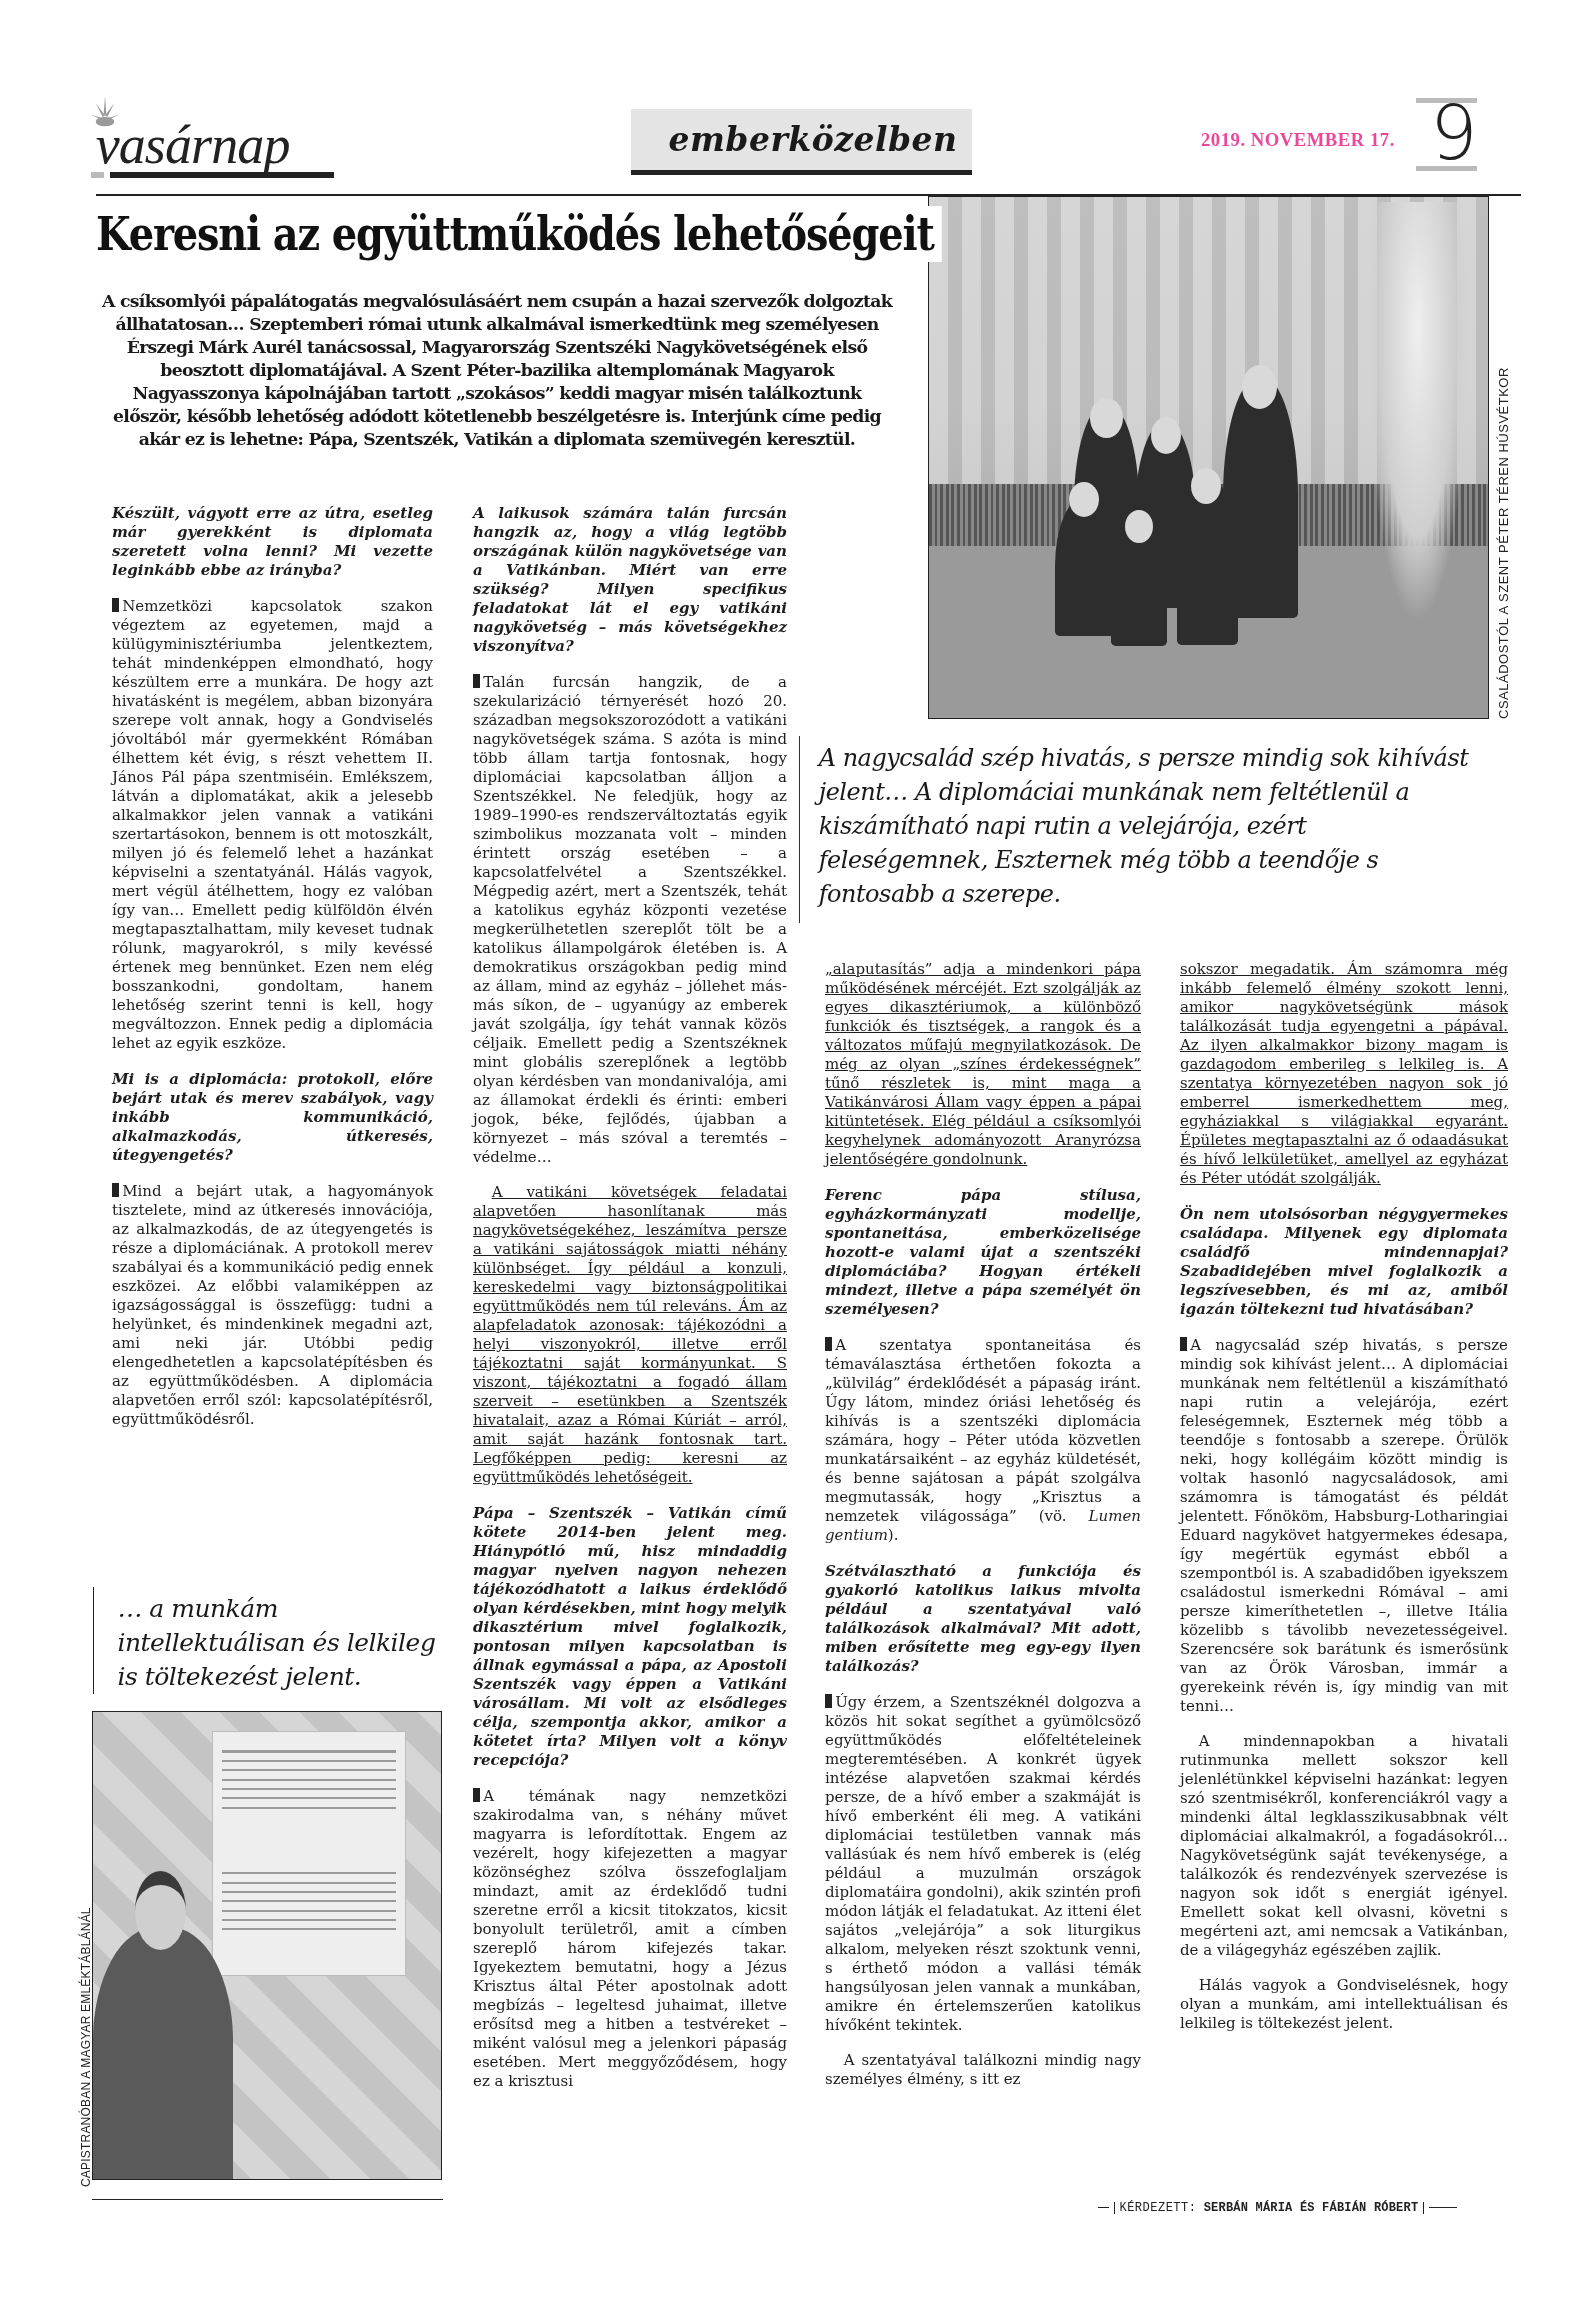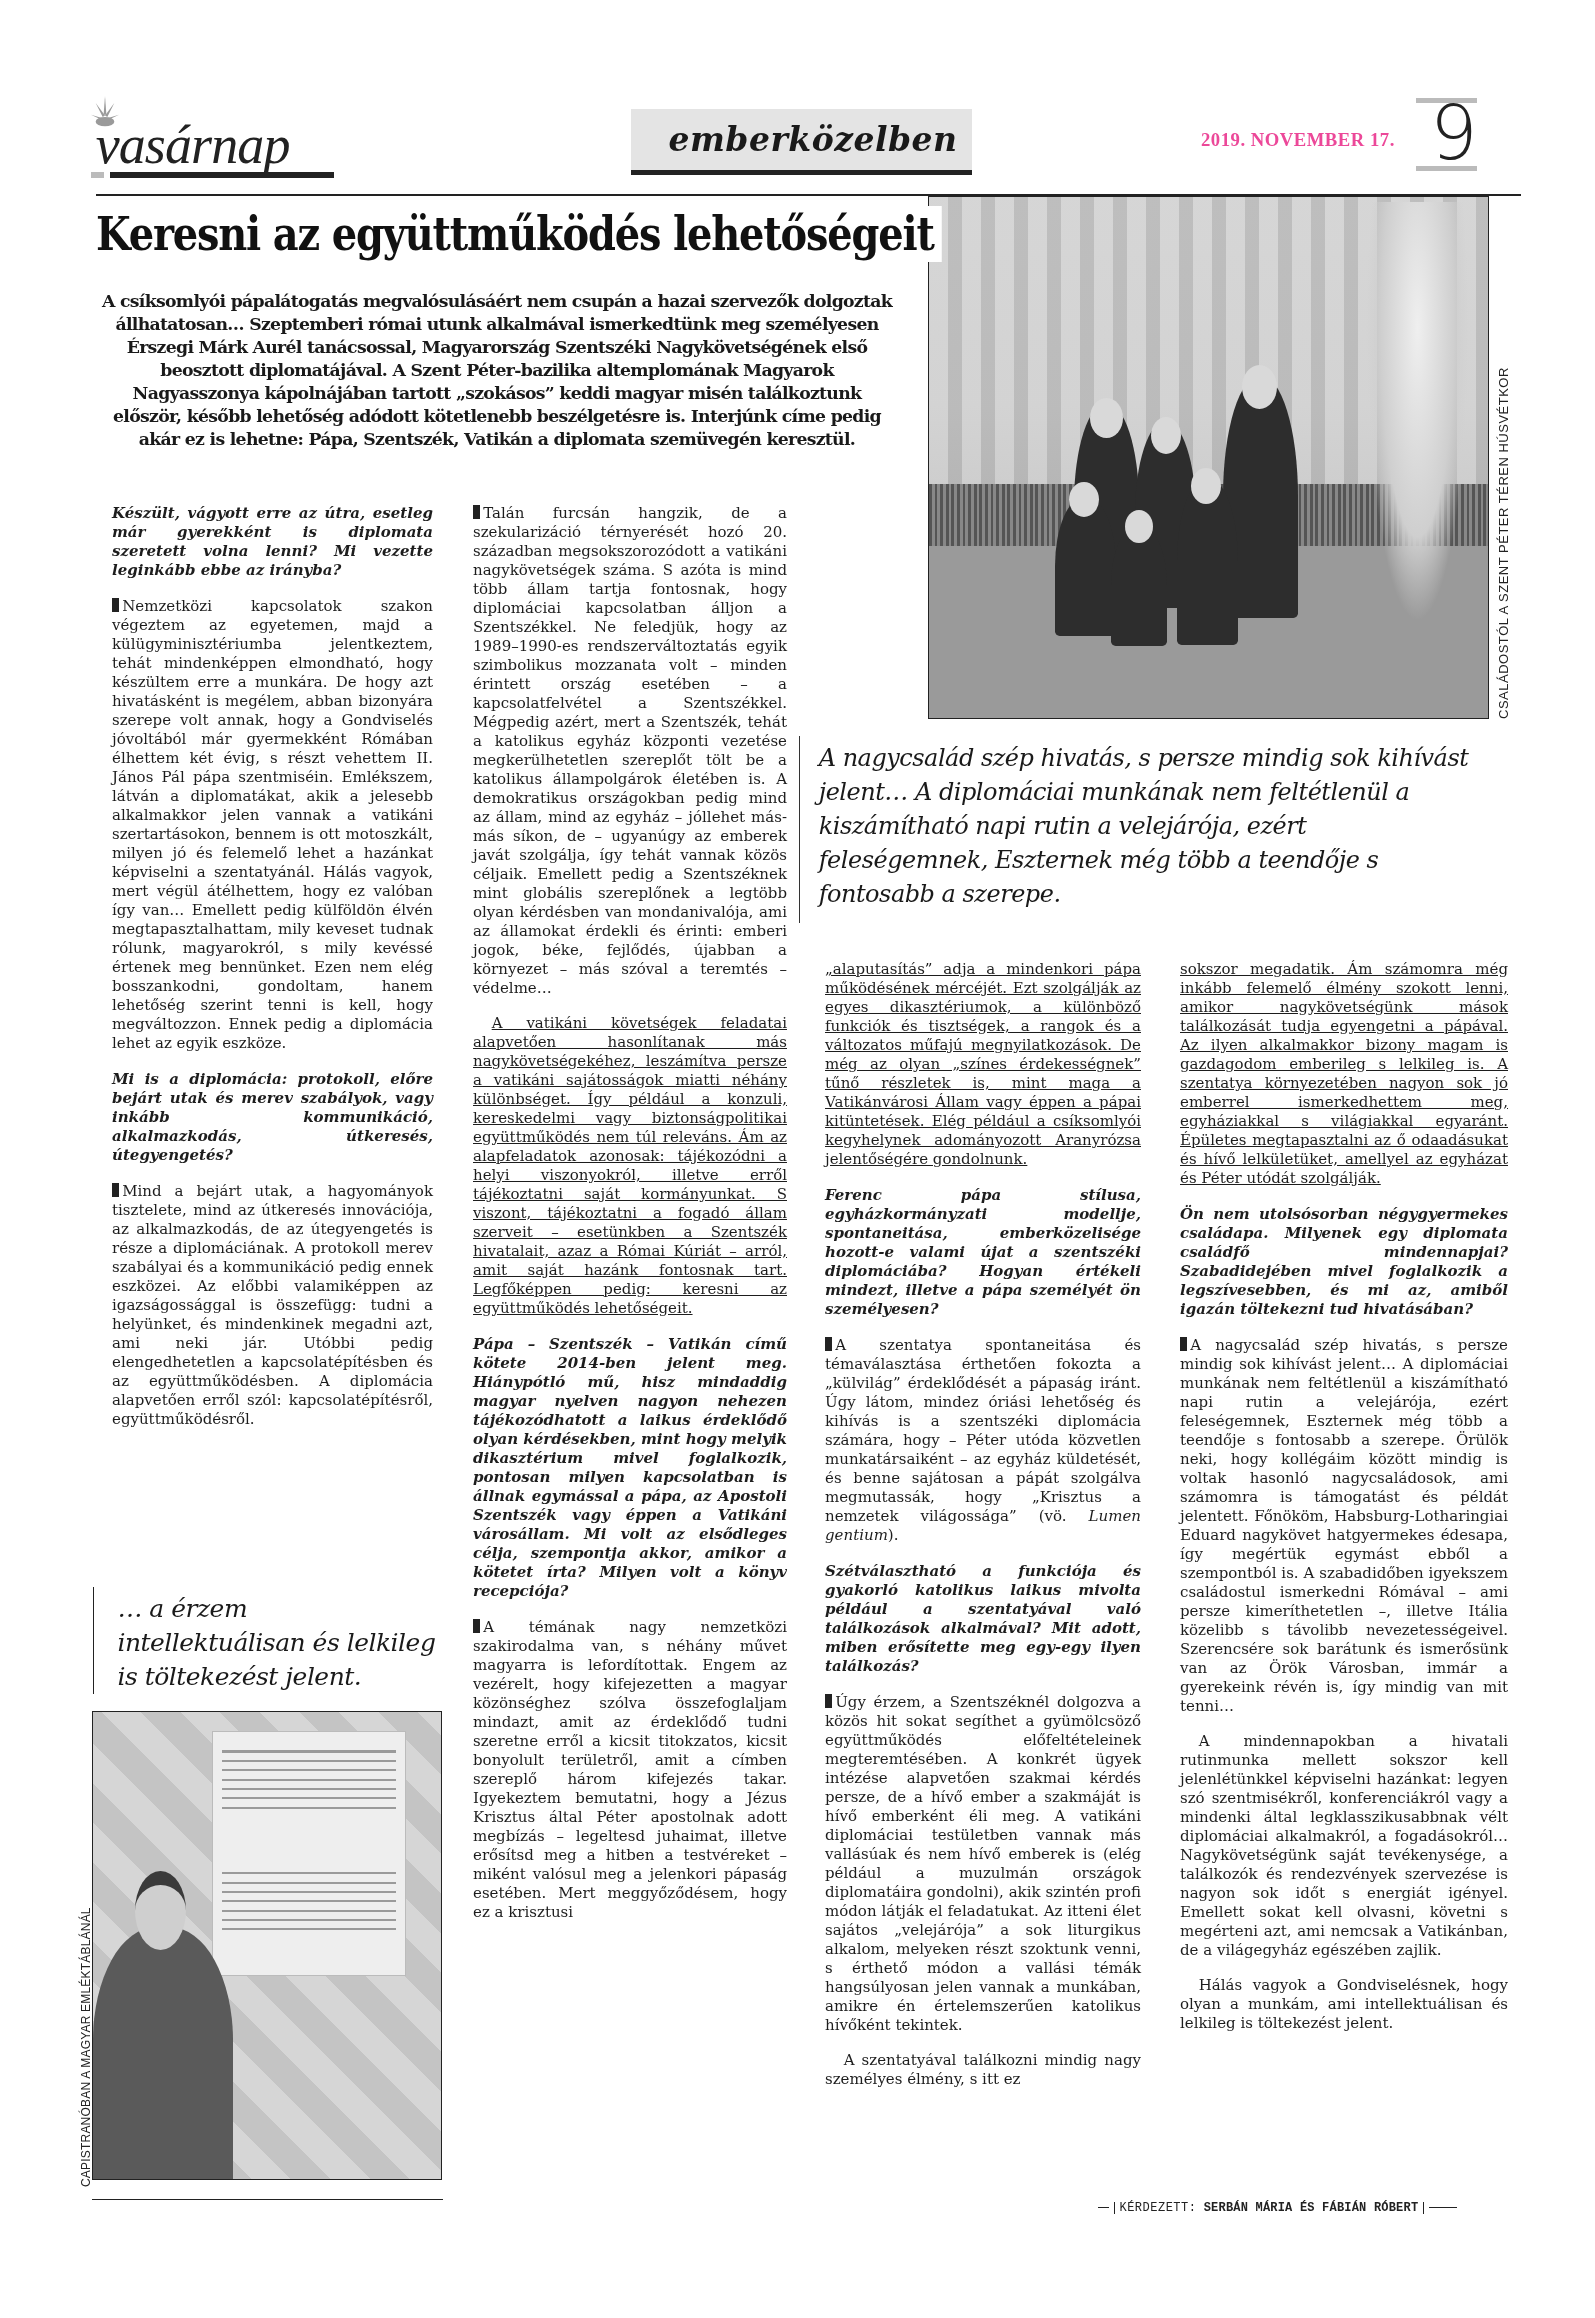--- a/index.html
+++ b/index.html
@@ -171,6 +171,7 @@
 <div id="small-rule" class="abs"></div>
 
 <div id="col2" class="col">
+  <p class="q">A laikusok számára talán furcsán hangzik az, hogy a világ legtöbb országának külön nagykövetsége van a Vatikánban. Miért van erre szükség? Milyen specifikus feladatokat lát el egy vatikáni nagykövetség – más követségekhez viszonyítva?</p>
   <p class="a" style="margin-bottom:0">Talán furcsán hangzik, de a szekularizáció térnyerését hozó 20. században megsokszorozódott a vatikáni nagykövetségek száma. S azóta is mind több állam tartja fontosnak, hogy diplomáciai kapcsolatban álljon a Szentszékkel. Ne feledjük, hogy az 1989–1990-es rendszerváltoztatás egyik szimbolikus mozzanata volt – minden érintett ország esetében – a kapcsolatfelvétel a Szentszékkel. Mégpedig azért, mert a Szentszék, tehát a katolikus egyház központi vezetése megkerülhetetlen szereplőt tölt be a katolikus állampolgárok életében is. A demokratikus országokban pedig mind az állam, mind az egyház – jóllehet más-más síkon, de – ugyanúgy az emberek javát szolgálja, így tehát vannak közös céljaik. Emellett pedig a Szentszéknek mint globális szereplőnek a legtöbb olyan kérdésben van mondanivalója, ami az államokat érdekli és érinti: emberi jogok, béke, fejlődés, újabban a környezet – más szóval a teremtés – védelme…</p>
   <p class="cont ind">A vatikáni követségek feladatai alapvetően hasonlítanak más nagykövetségekéhez, leszámítva persze a vatikáni sajátosságok miatti néhány különbséget. Így például a konzuli, kereskedelmi vagy biztonságpolitikai együttműködés nem túl releváns. Ám az alapfeladatok azonosak: tájékozódni a helyi viszonyokról, illetve erről tájékoztatni saját kormányunkat. S viszont, tájékoztatni a fogadó állam szerveit – esetünkben a Szentszék hivatalait, azaz a Római Kúriát – arról, amit saját hazánk fontosnak tart. Legfőképpen pedig: keresni az együttműködés lehetőségeit.</p>
   <p class="q">Pápa – Szentszék – Vatikán című kötete 2014-ben jelent meg. Hiánypótló mű, hisz mindaddig magyar nyelven nagyon nehezen tájékozódhatott a laikus érdeklődő olyan kérdésekben, mint hogy melyik dikasztérium mivel foglalkozik, pontosan milyen kapcsolatban is állnak egymással a pápa, az Apostoli Szentszék vagy éppen a Vatikáni városállam. Mi volt az elsődleges célja, szempontja akkor, amikor a kötetet írta? Milyen volt a könyv recepciója?</p>

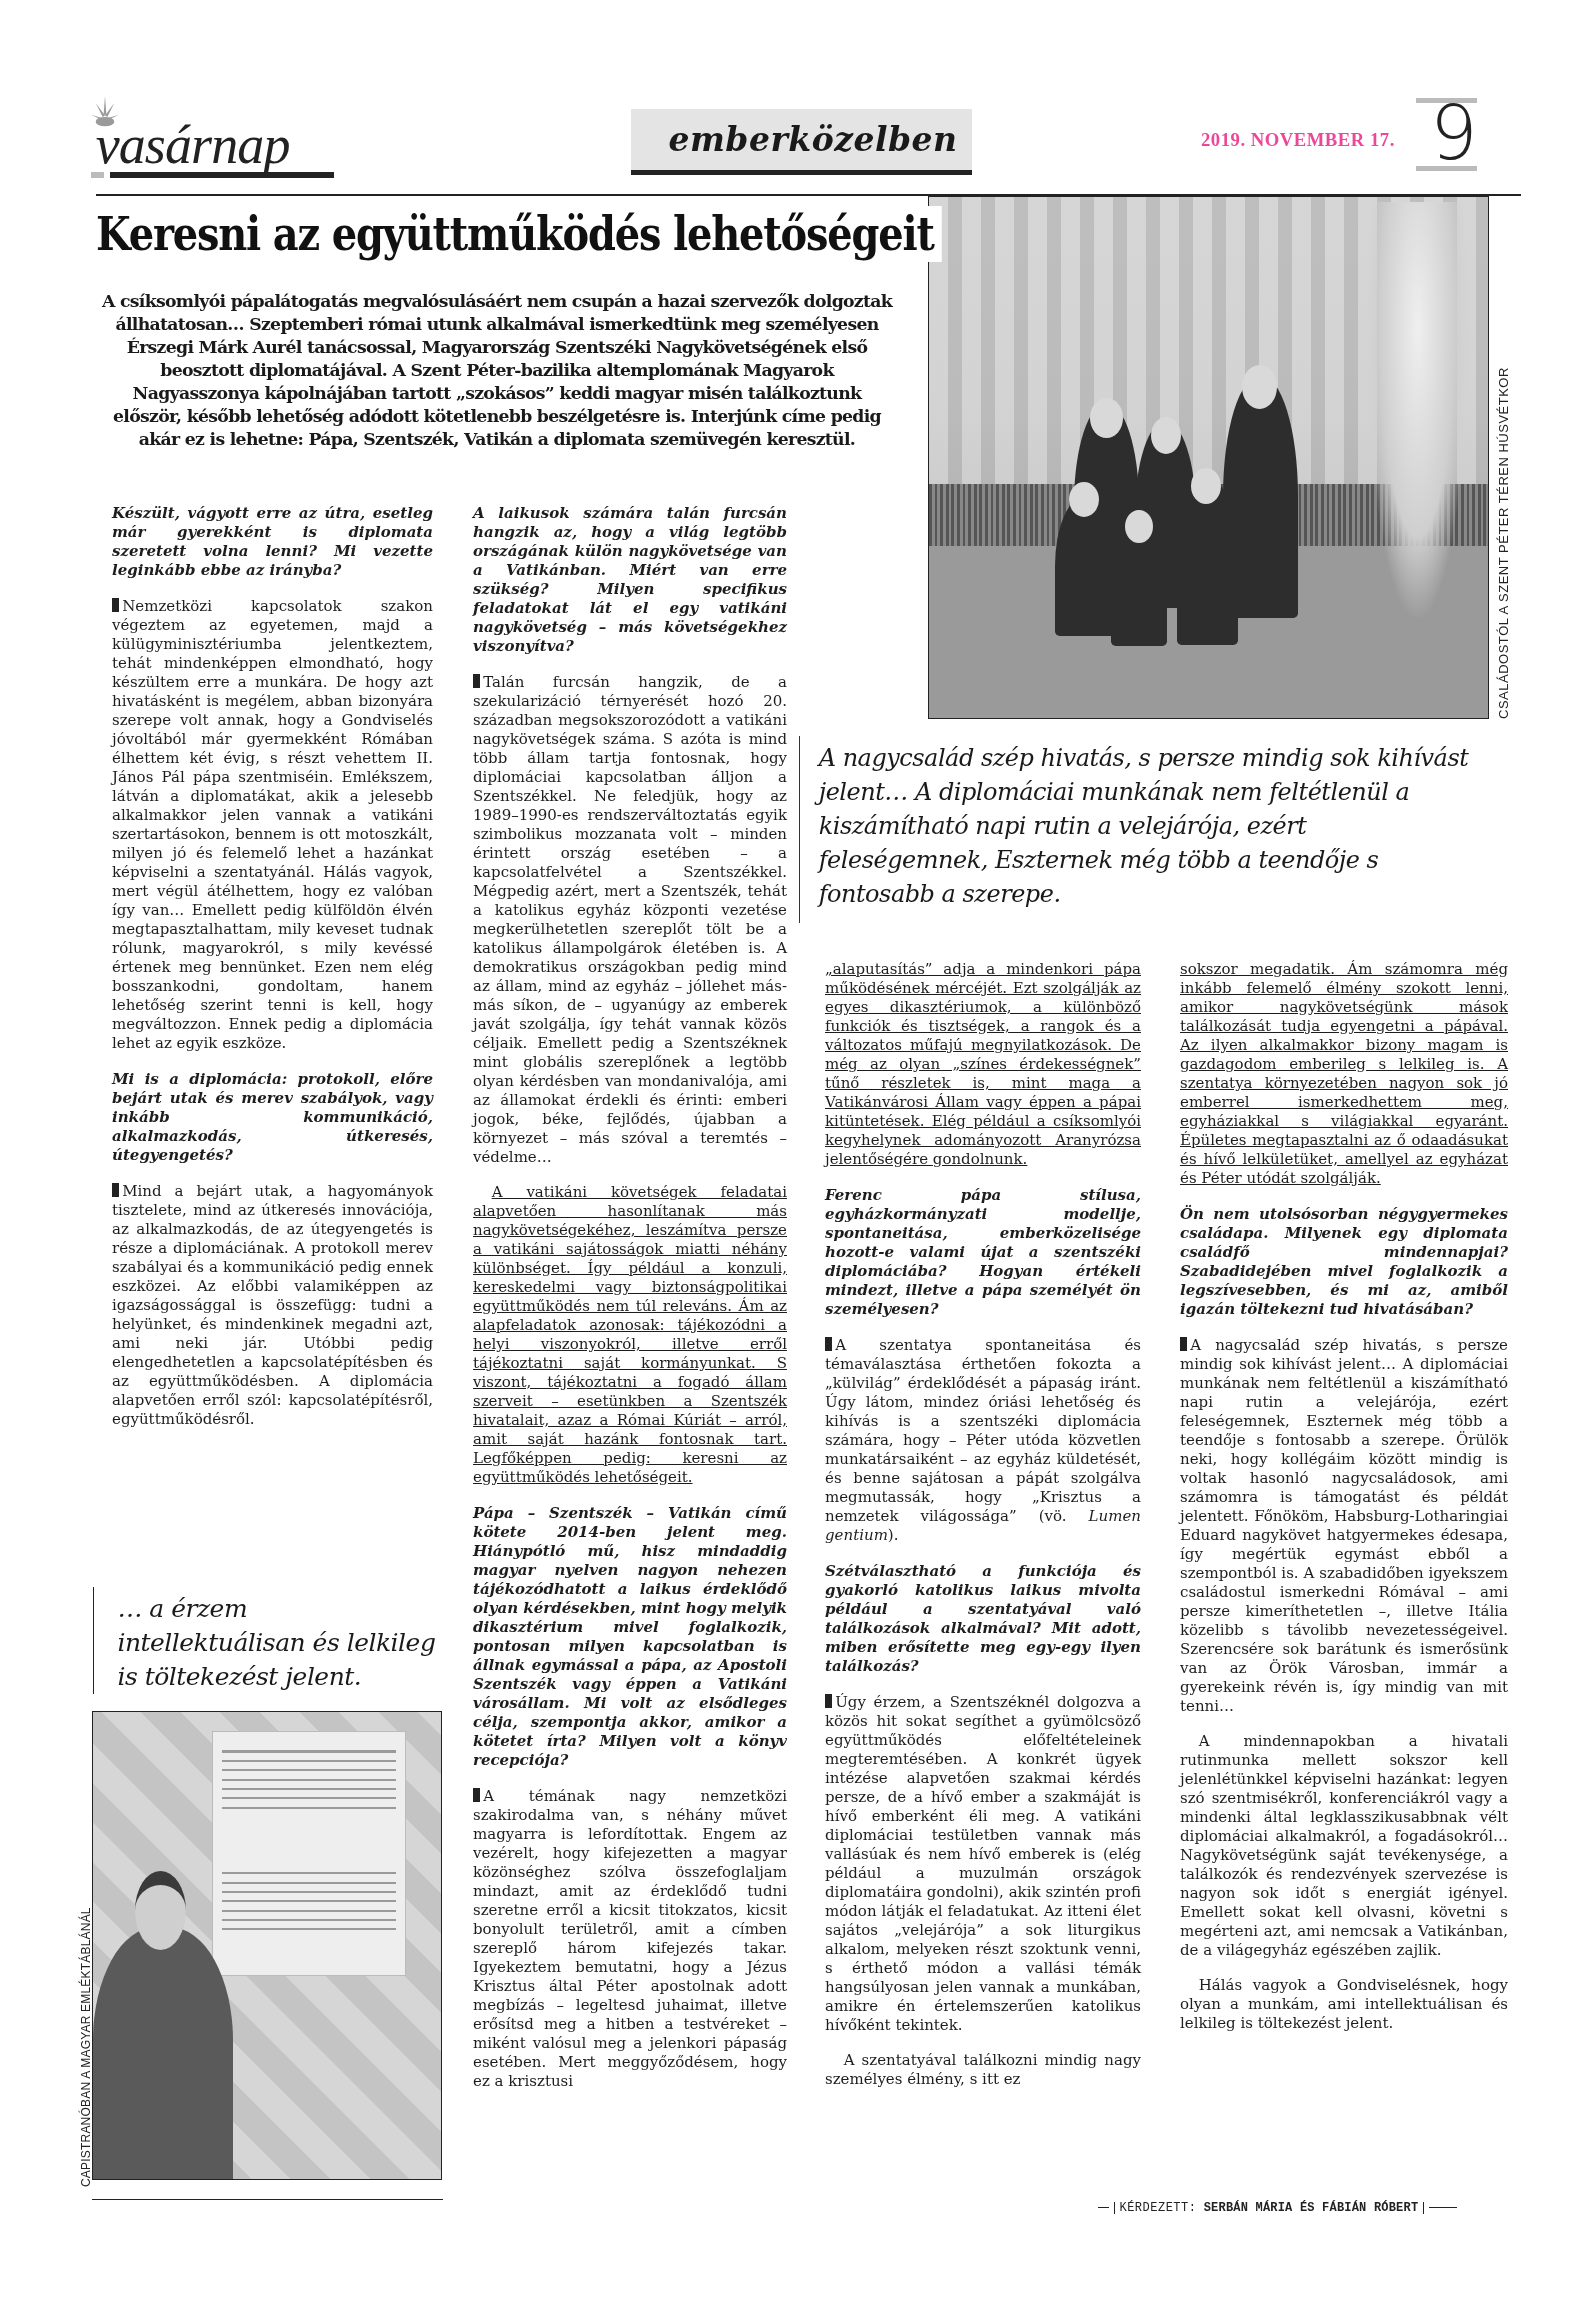--- a/index.html
+++ b/index.html
@@ -142,7 +142,7 @@
 </div>
 
 <div id="pullquote" class="abs">
-  <span>… a érzem intellektuálisan és lelkileg is töltekezést jelent.</span>
+  <span>… a munkám intellektuálisan és lelkileg is töltekezést jelent.</span>
 </div>
 
 <div id="small-photo" class="abs">

